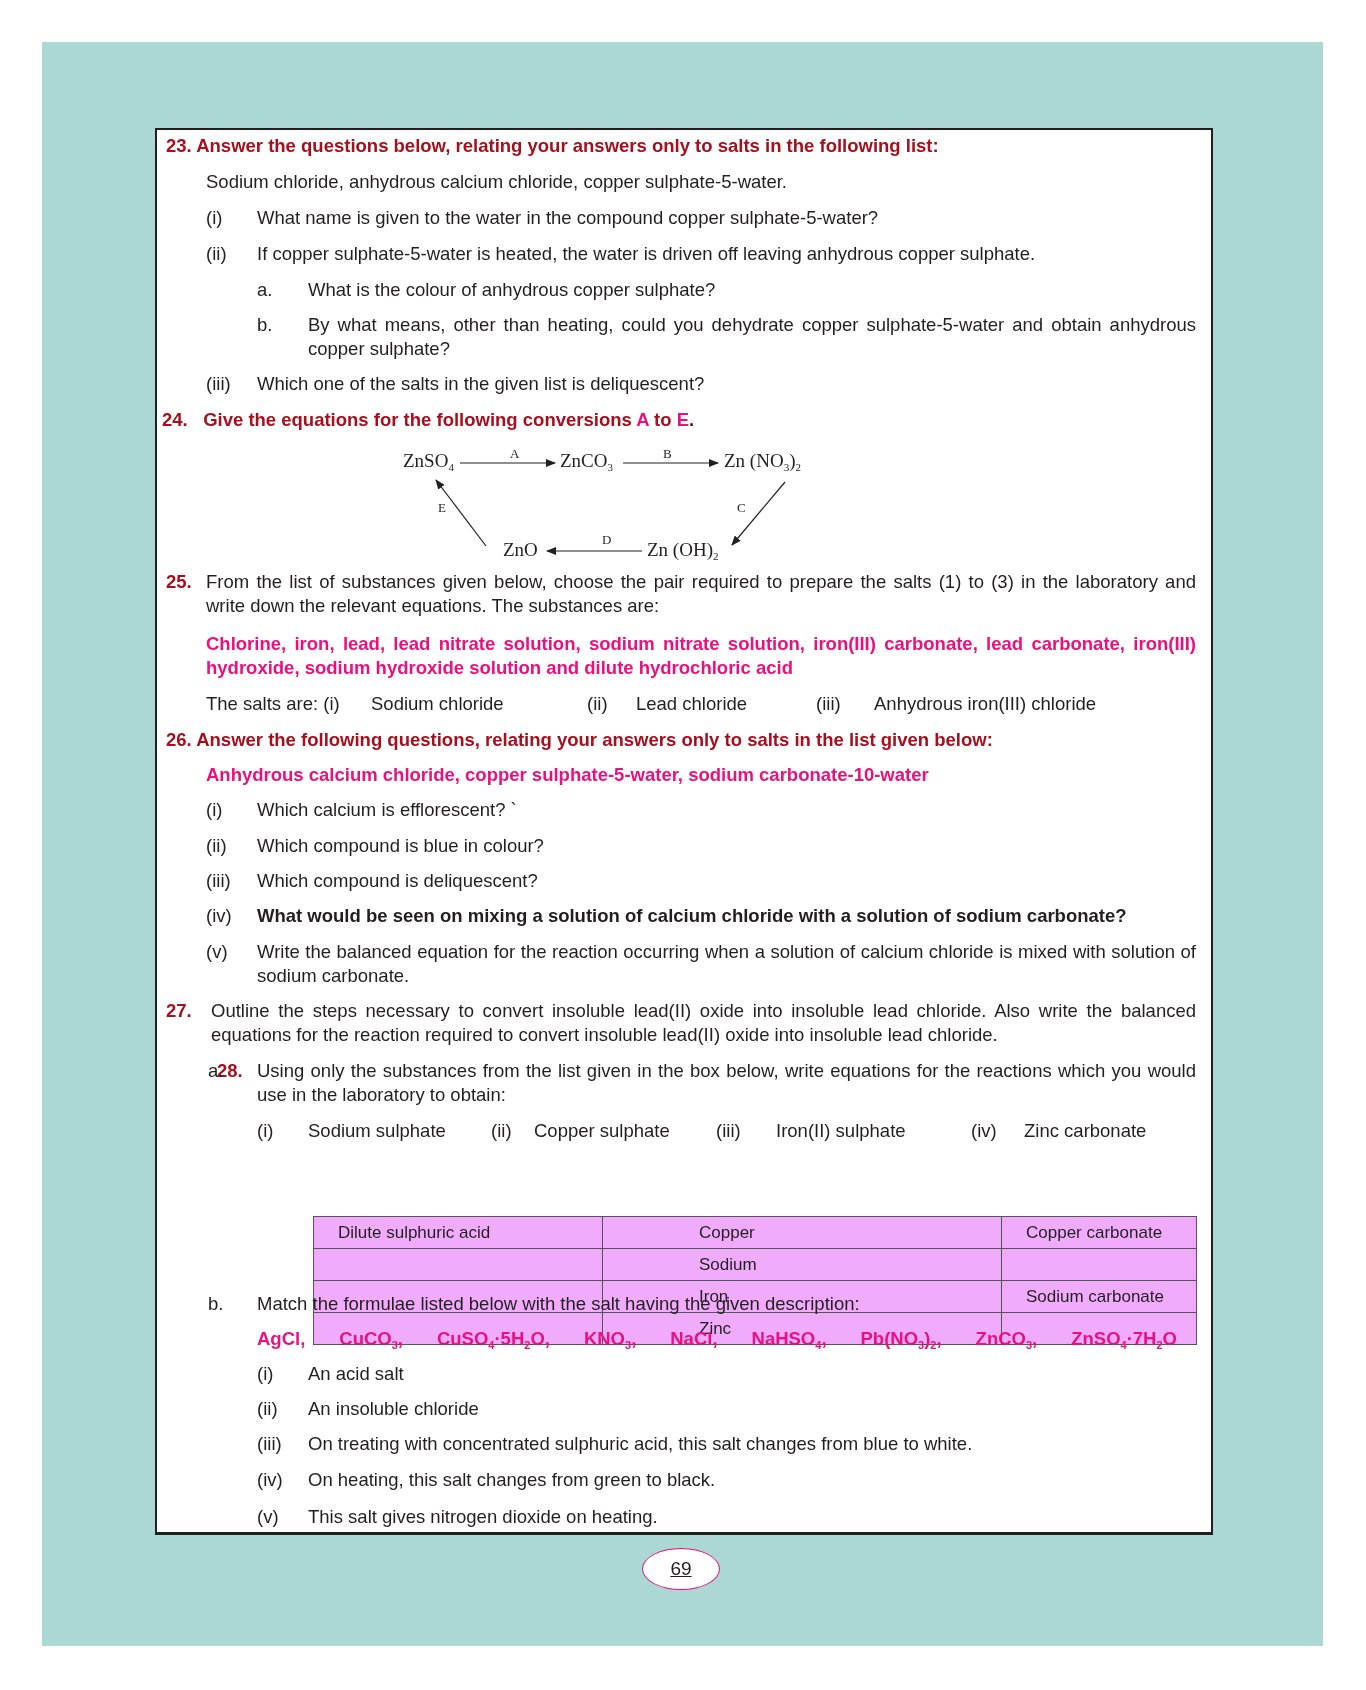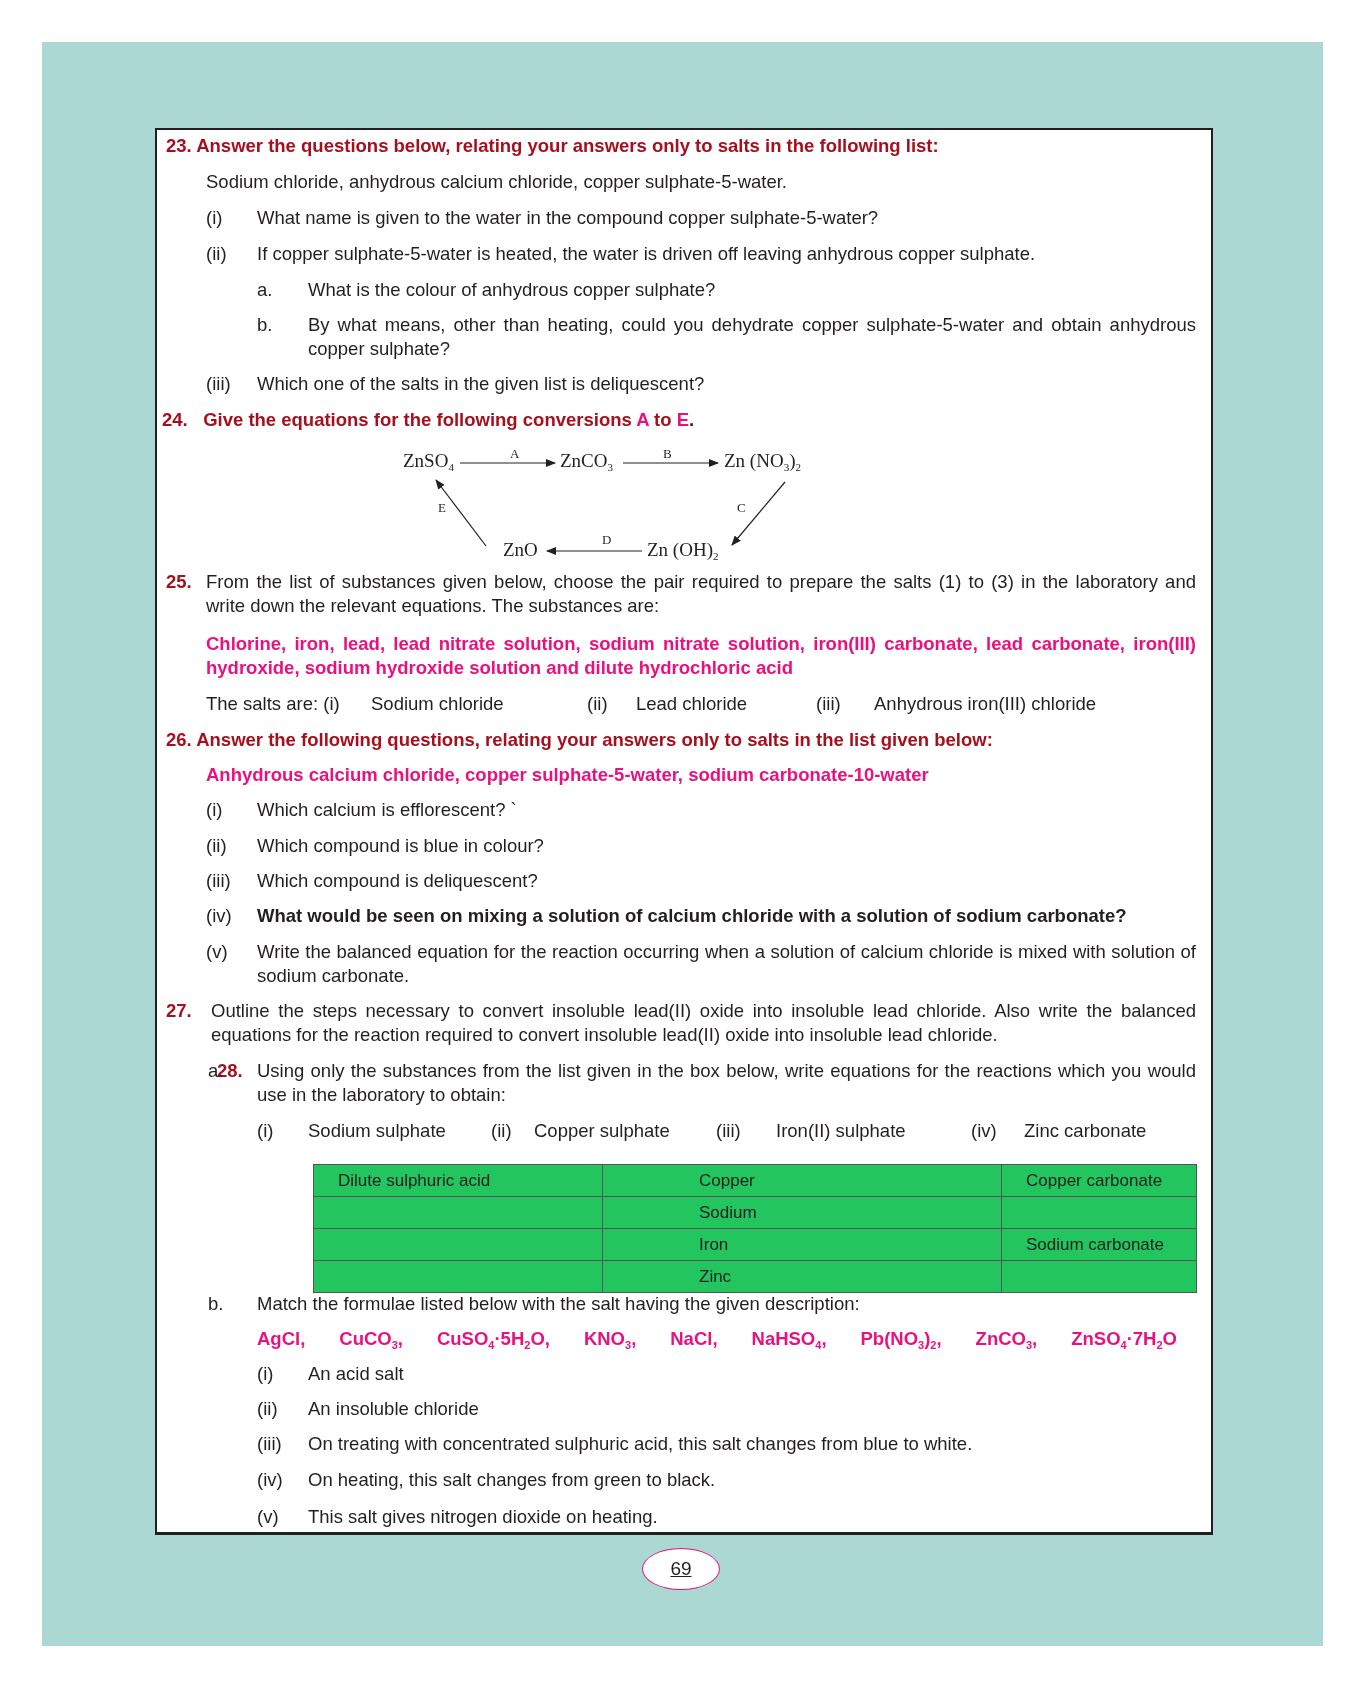--- a/index.html
+++ b/index.html
@@ -14,7 +14,7 @@
   .diag { position:absolute; font-family:"Liberation Serif", serif; font-size:19px; color:#231f20; white-space:nowrap; }
   .diag-lbl { position:absolute; font-family:"Liberation Serif", serif; font-size:13px; color:#231f20; }
   sub { font-size:11px; vertical-align:-4px; }
-  table.subs { position:absolute; left:313px; top:1164px; width:884px; border-collapse:collapse; background:#22c55e; }
+  table.subs { position:absolute; left:313px; top:1216px; width:884px; border-collapse:collapse; background:#f0abfc; }
   table.subs td { border:1.3px solid #555; height:31px; font-size:17px; padding:0 0 0 24px; color:#231f20; }
   .pg { position:absolute; left:642px; top:1548px; width:76px; height:40px; border:1.5px solid #e8117f; border-radius:50%; background:#fff; text-align:center; line-height:40px; font-size:19px;text-decoration:underline; }
 </style>

